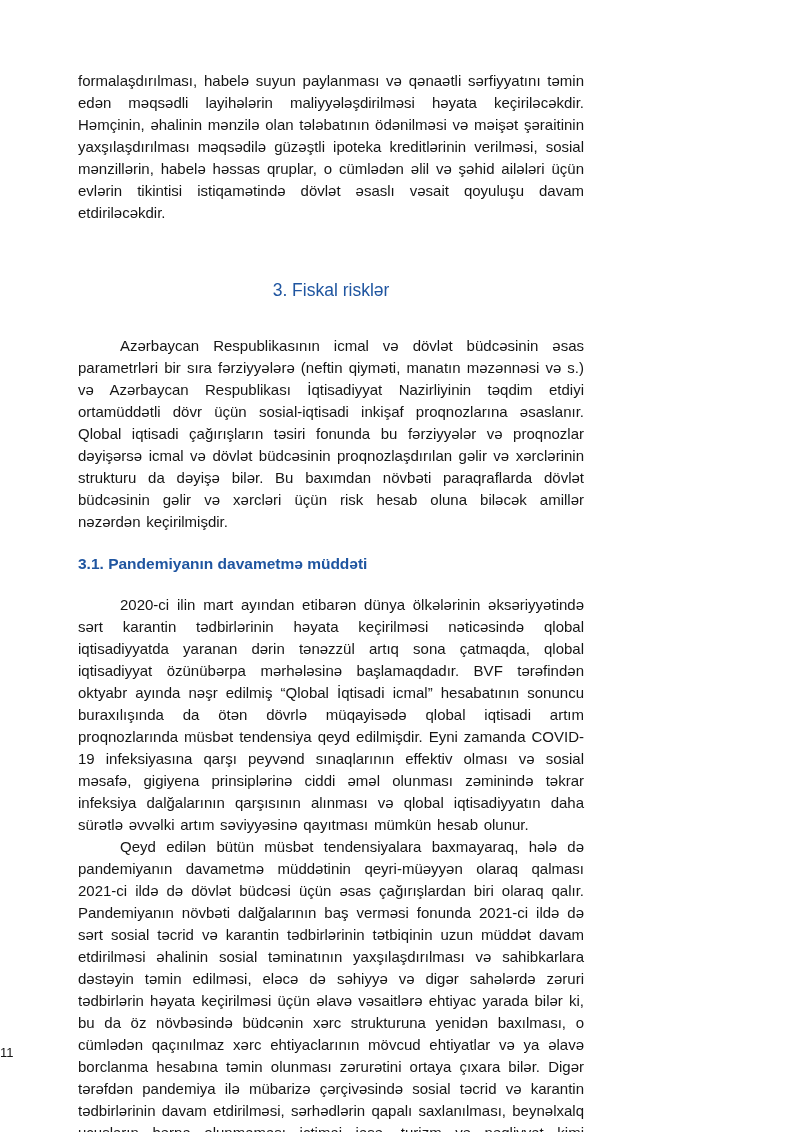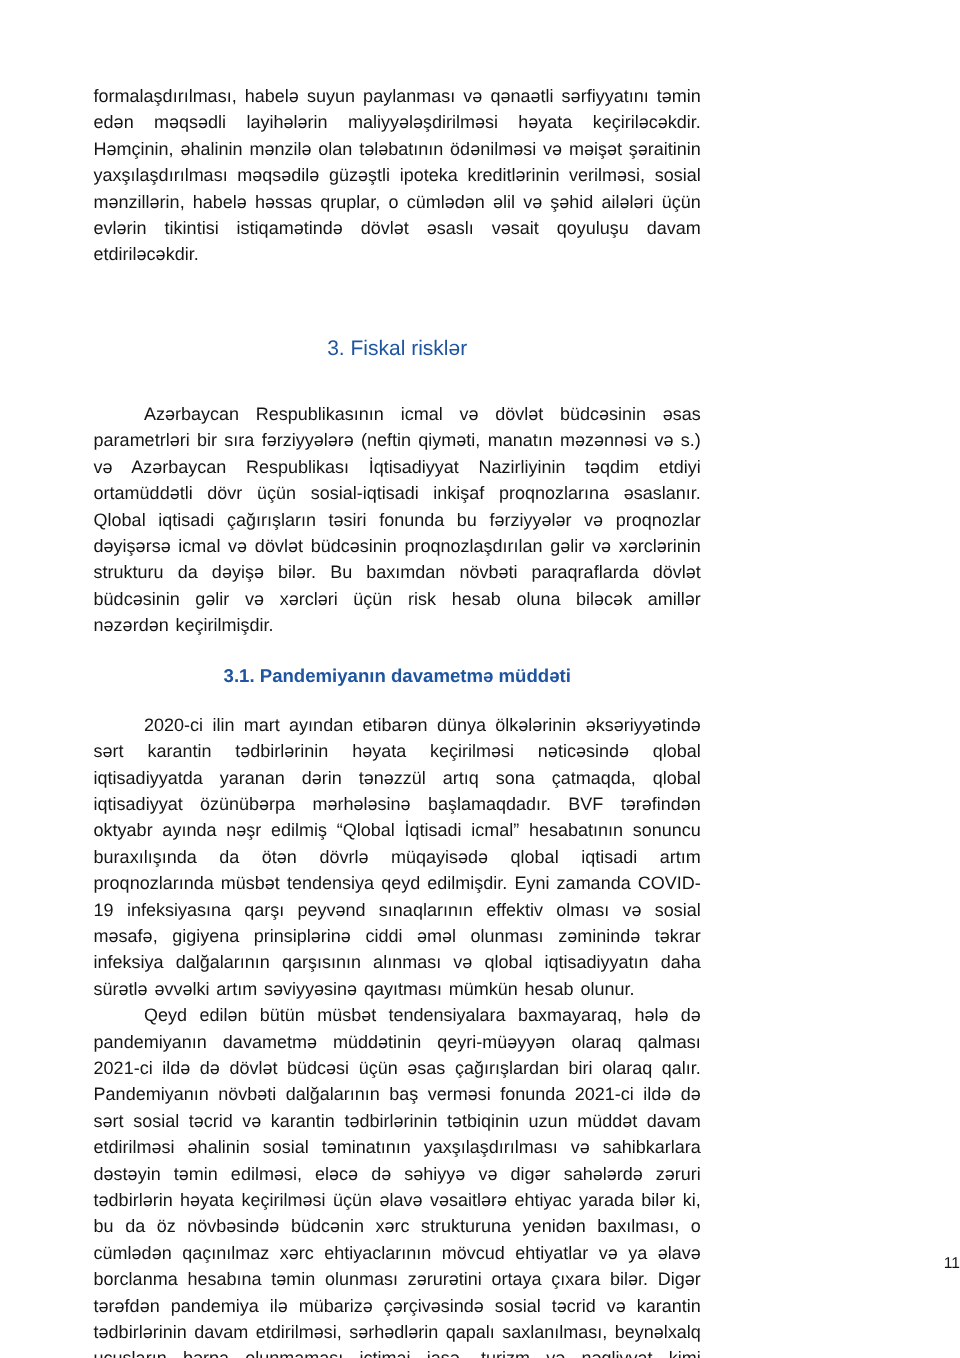--- a/index.html
+++ b/index.html
@@ -46,7 +46,6 @@
     font-size: 15.5px;
     line-height: 21px;
     font-weight: bold;
-    text-align: center;
     color: var(--heading-color, #1f55a0);
   }
   .page-number {

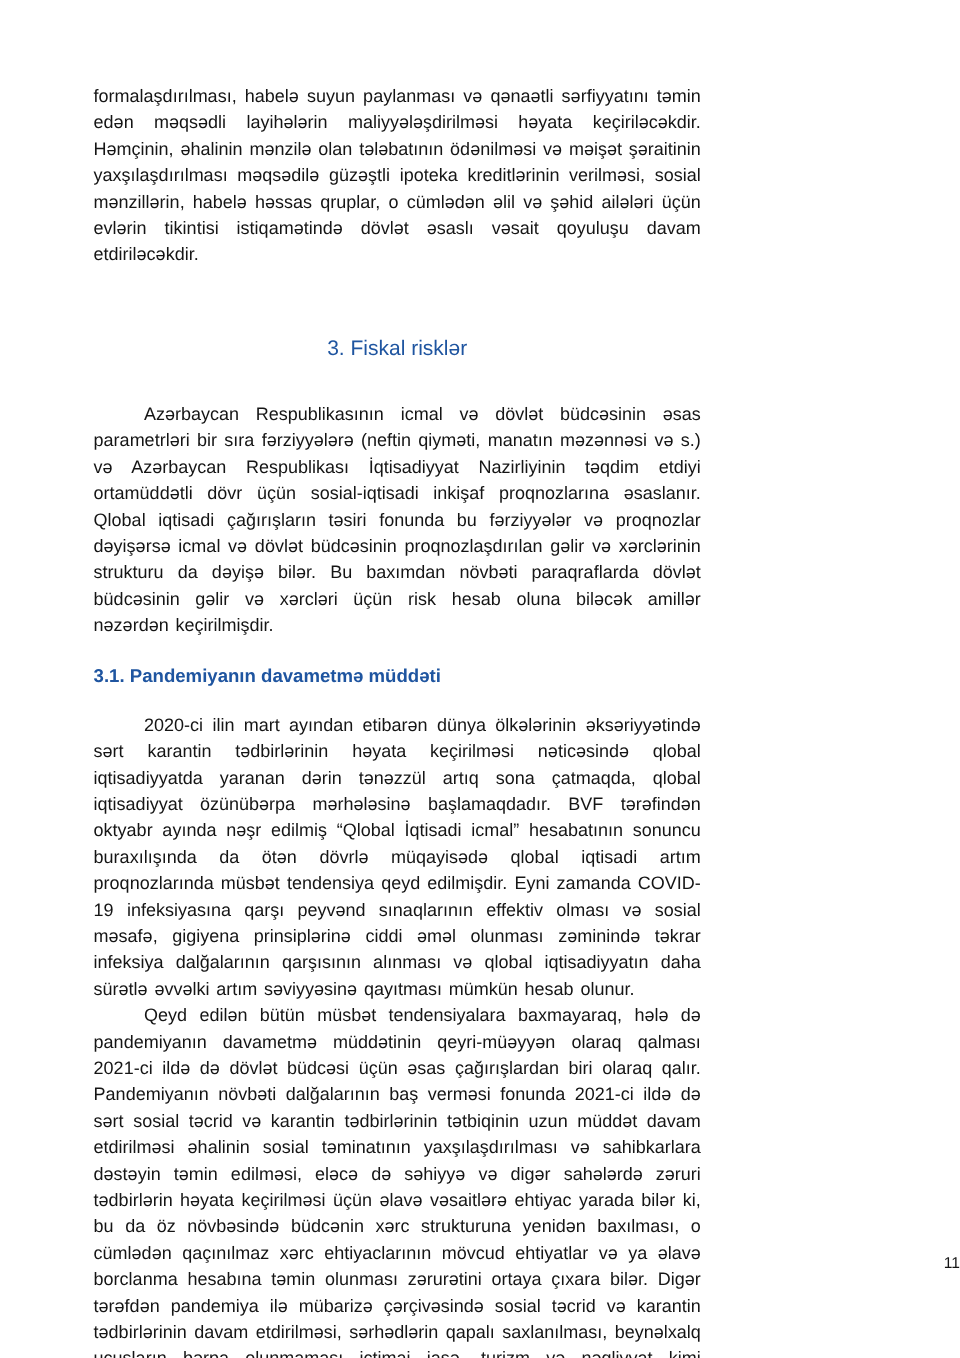--- a/index.html
+++ b/index.html
@@ -53,7 +53,7 @@
     bottom: 72px;
     left: 0;
     width: 800px;
-    text-align: right;
+    text-align: left;
     font-size: 13px;
     color: #151515;
   }

